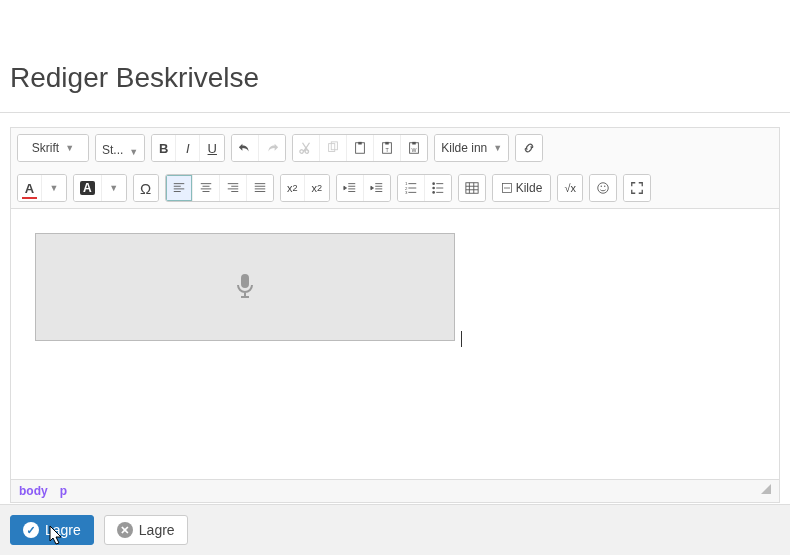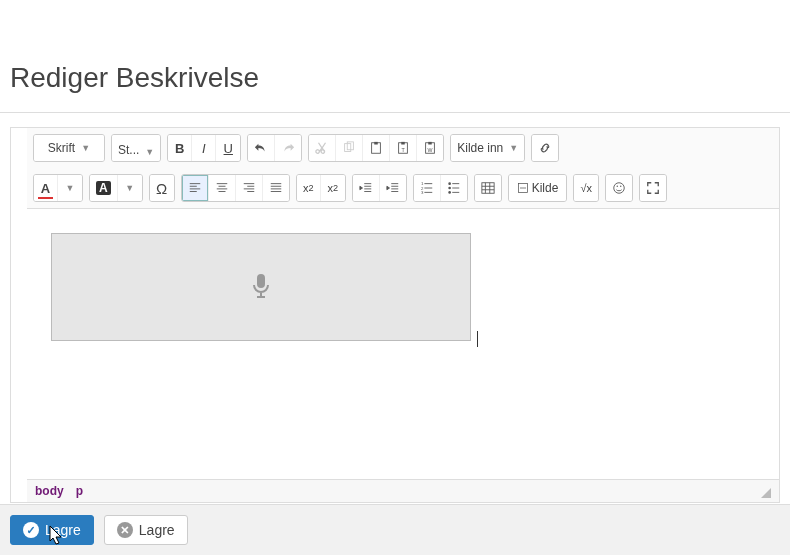--- a/index.html
+++ b/index.html
@@ -7,7 +7,7 @@
 .header { padding: 24px 10px 18px 10px; }
 .header h1 { font-size: 28px; font-weight: 400; color: #444; margin-top: 38px; }
 .divider { border-top: 1px solid #ddd; margin: 0 0 14px 0; }
-.editor-panel { margin: 0 10px; border: 1px solid #ddd; background: #fff; padding-left: 16px; }
+.editor-panel { margin: 0 10px; border: 1px solid #ddd; background: #fff; }
 .toolbar { display: flex; flex-wrap: wrap; gap: 6px; padding: 6px; background: #fafafa; border-bottom: 1px solid #ddd; }
 .tool-group { display: flex; border: 1px solid #ccc; border-radius: 3px; background: #fff; overflow: hidden; }
 .tool-btn { padding: 4px 6px; min-width: 24px; height: 26px; display: flex; align-items: center; justify-content: center; border: none; background: #fff; cursor: pointer; font-size: 13px; color: #444; border-right: 1px solid #eee; }

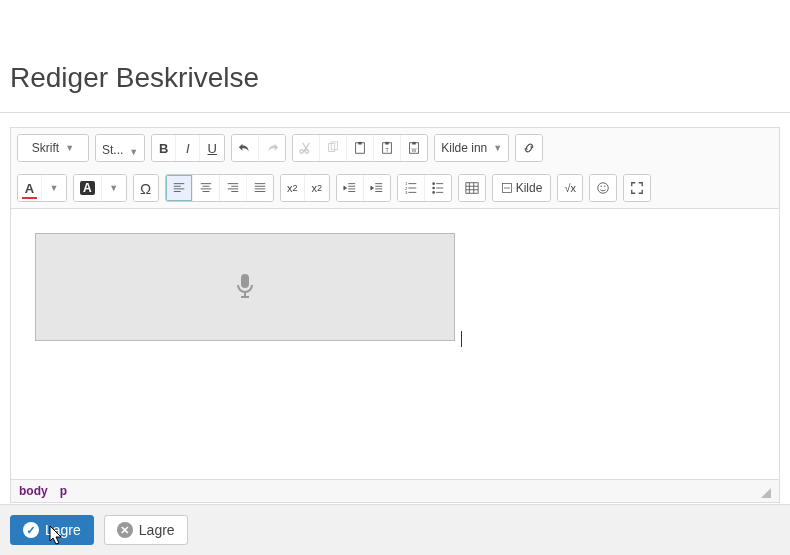--- a/index.html
+++ b/index.html
@@ -19,7 +19,7 @@
 .editor-body { padding: 24px; min-height: 270px; background: #fff; position: relative; }
 .placeholder-box { width: 420px; height: 108px; background: #e6e6e6; border: 1px solid #bbb; display: flex; align-items: center; justify-content: center; }
 .cursor-mark { position: absolute; left: 450px; top: 122px; width: 1px; height: 16px; background: #333; }
-.statusbar { display: flex; align-items: flex-end; gap: 12px; padding: 4px 8px; background: #f7f7f7; border-top: 1px solid #ddd; font-size: 12px; color: #701a75; font-weight: 600; position: relative; }
+.statusbar { display: flex; align-items: flex-start; gap: 12px; padding: 4px 8px; background: #f7f7f7; border-top: 1px solid #ddd; font-size: 12px; color: #8b5cf6; font-weight: 600; position: relative; }
 .resize-tri { margin-left: auto; width: 0; height: 0; border-left: 10px solid transparent; border-bottom: 10px solid #bbb; }
 .footer { position: absolute; bottom: 0; left: 0; right: 0; background: #f1f1f1; border-top: 1px solid #ddd; padding: 10px; display: flex; gap: 10px; }
 .btn { display: inline-flex; align-items: center; gap: 6px; padding: 6px 12px; border-radius: 3px; font-size: 14px; cursor: pointer; border: 1px solid #ccc; background: #fff; color: #444; }

